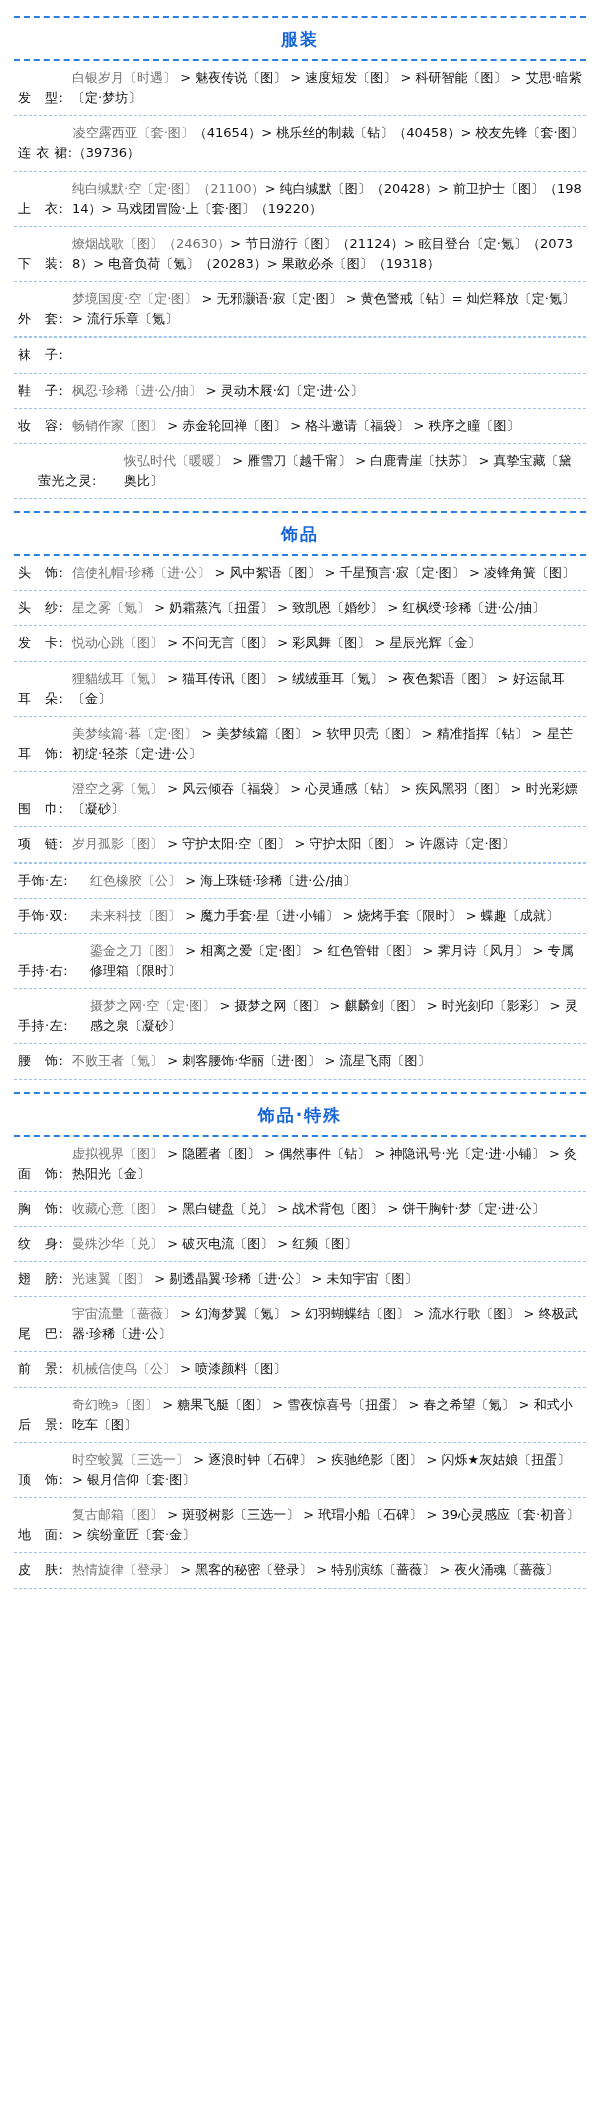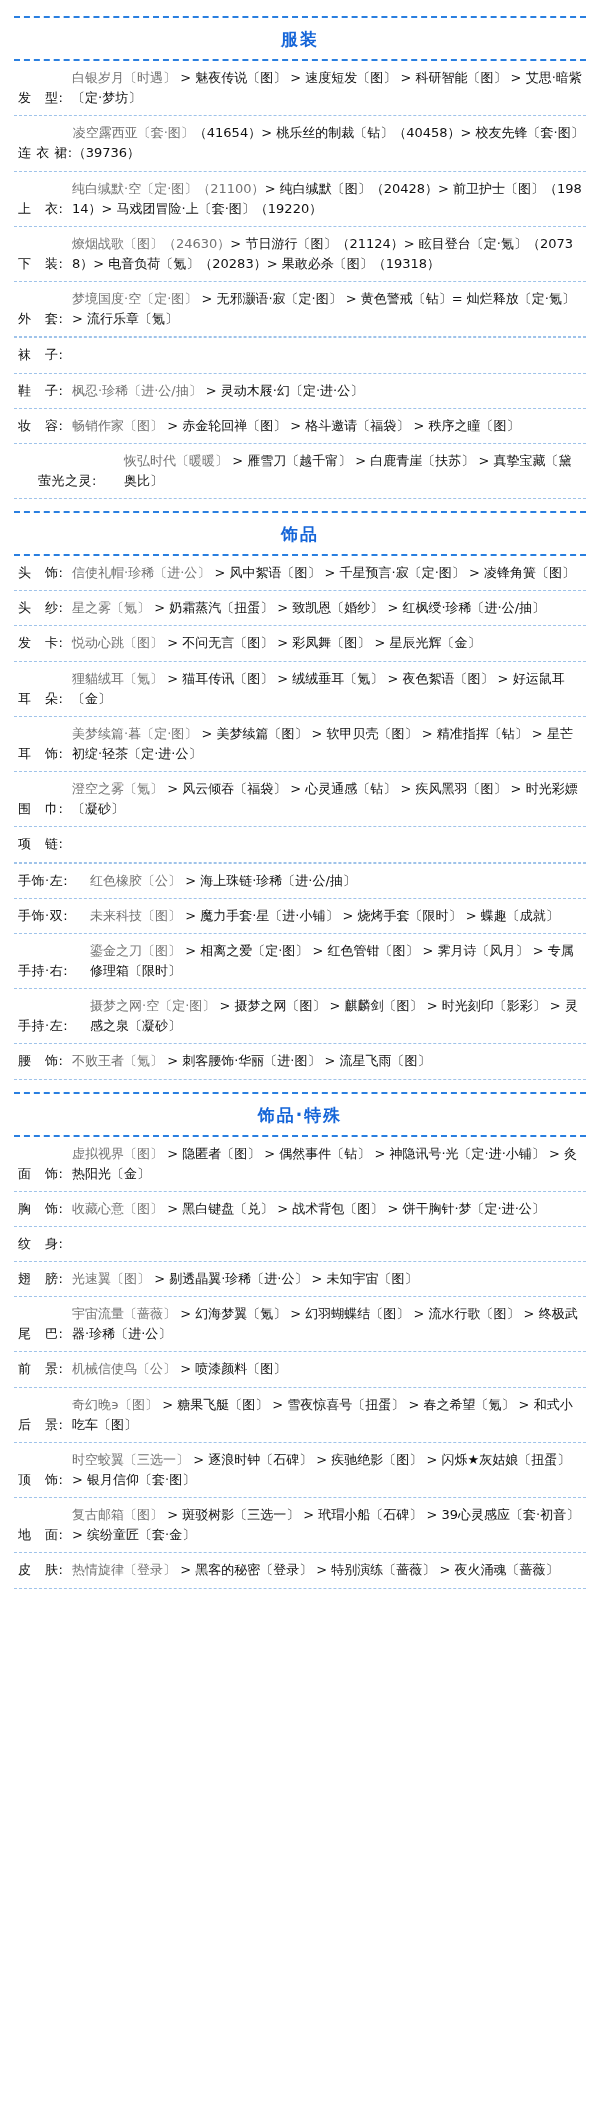--- a/index.html
+++ b/index.html
@@ -166,6 +166,7 @@
         <div class="sep"></div>
         <div class="row">
           <div class="label">项　链:</div>
+          <div class="content"><span class="lead">岁月孤影〔图〕</span><span class="chain"> &gt; 守护太阳·空〔图〕 &gt; 守护太阳〔图〕 &gt; 许愿诗〔定·图〕</span></div>
         </div>
         <div class="sep"></div>
         <div class="sep"></div>

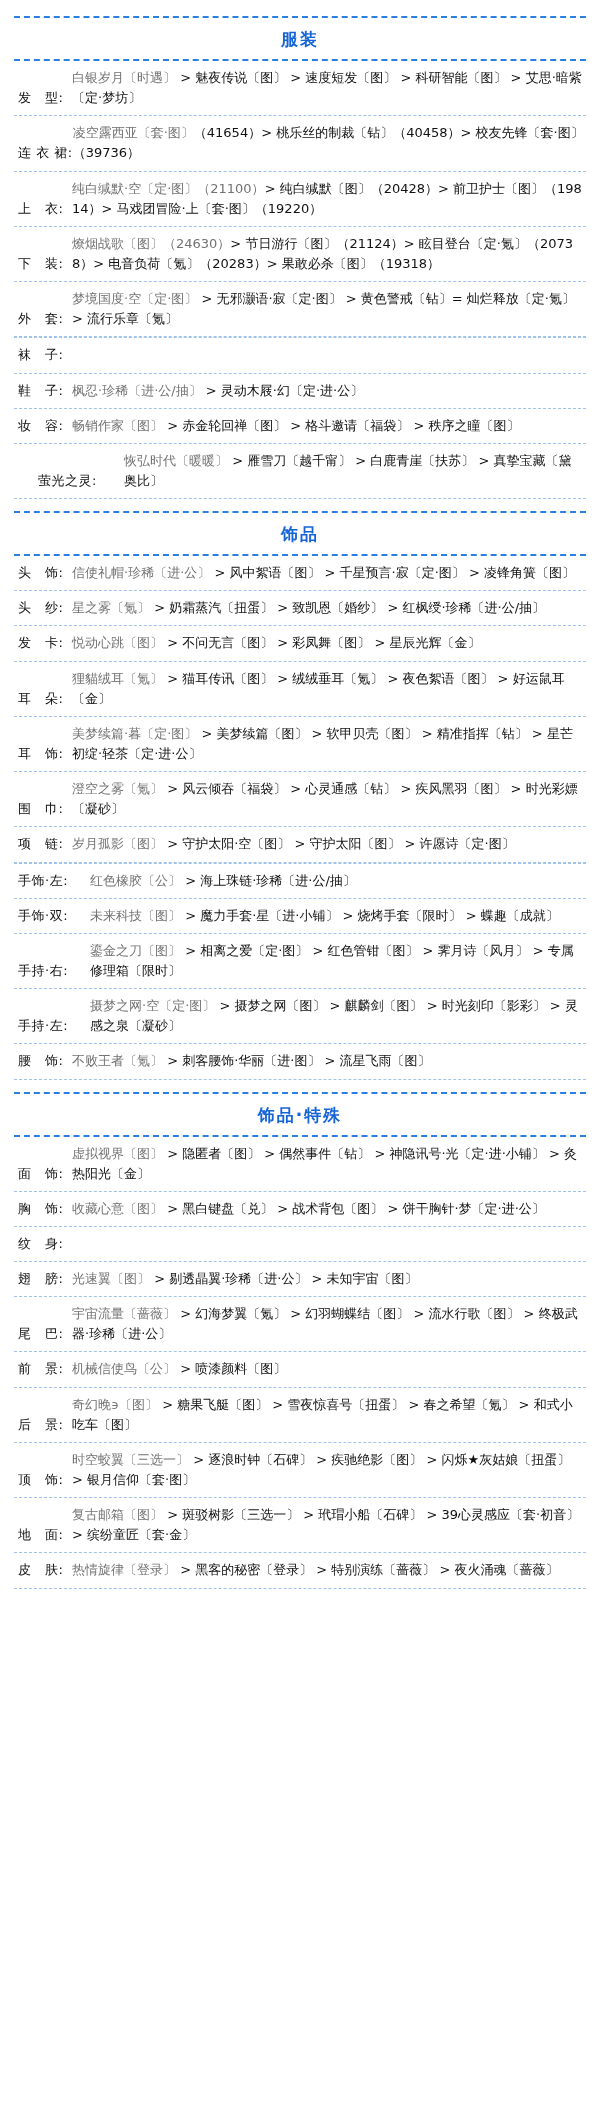--- a/index.html
+++ b/index.html
@@ -213,6 +213,7 @@
         <div class="sep"></div>
         <div class="row">
           <div class="label">纹　身:</div>
+          <div class="content"><span class="lead">曼殊沙华〔兑〕</span><span class="chain"> &gt; 破灭电流〔图〕 &gt; 红频〔图〕</span></div>
         </div>
         <div class="sep"></div>
         <div class="row">

